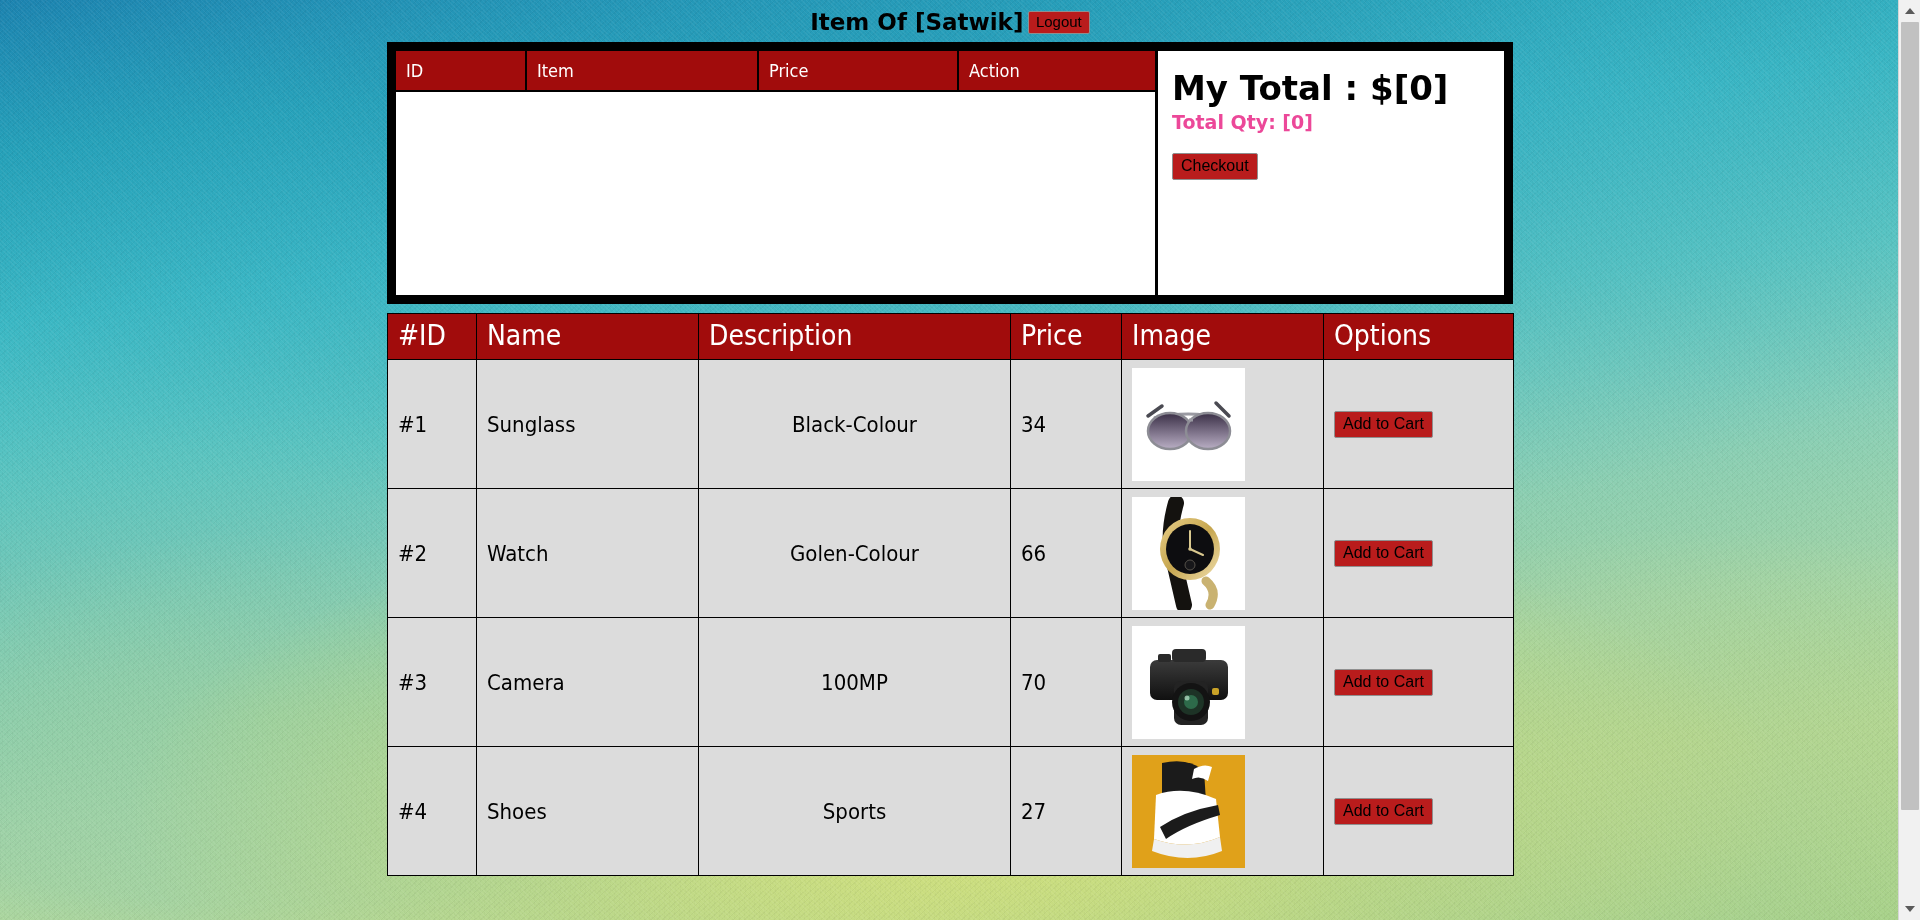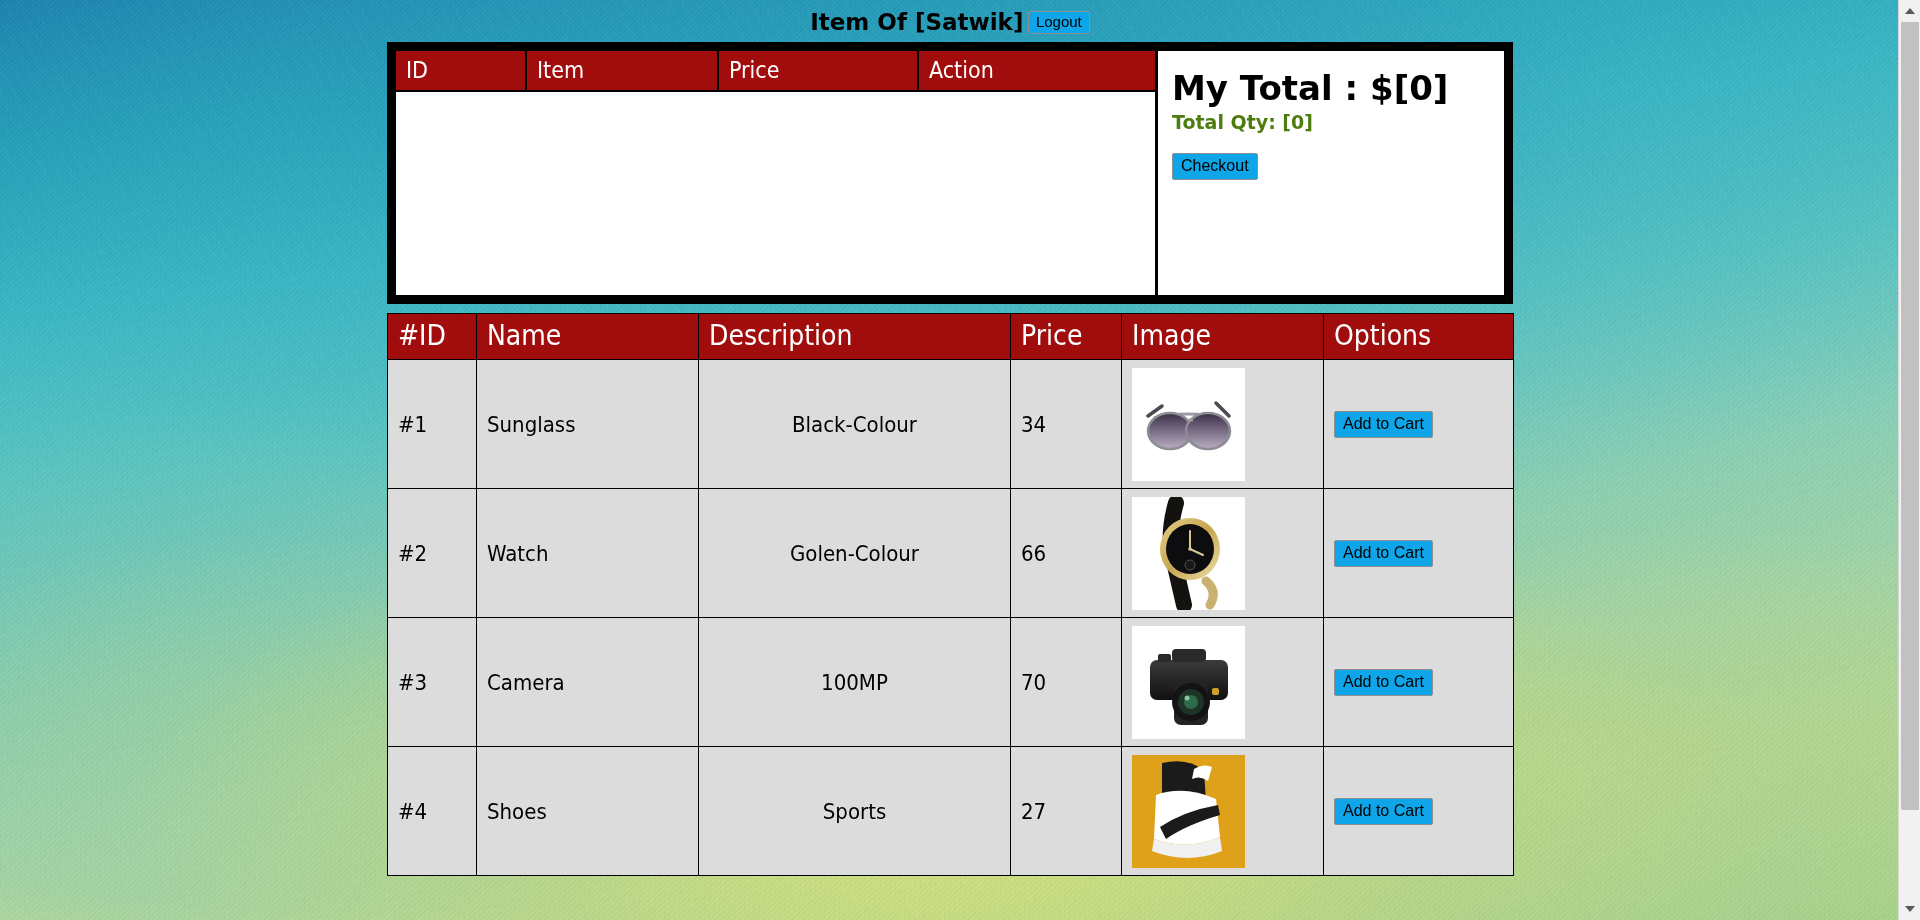--- a/index.html
+++ b/index.html
@@ -77,7 +77,7 @@
     font-family: "Liberation Sans", sans-serif;
     font-size: 16px;
     color: #000000;
-    background: #0ea5e9;
+    background: #b91c1c;
     border: 1px solid #8f8f8f;
     border-radius: 2px;
     padding: 2px 8px 3px 8px;

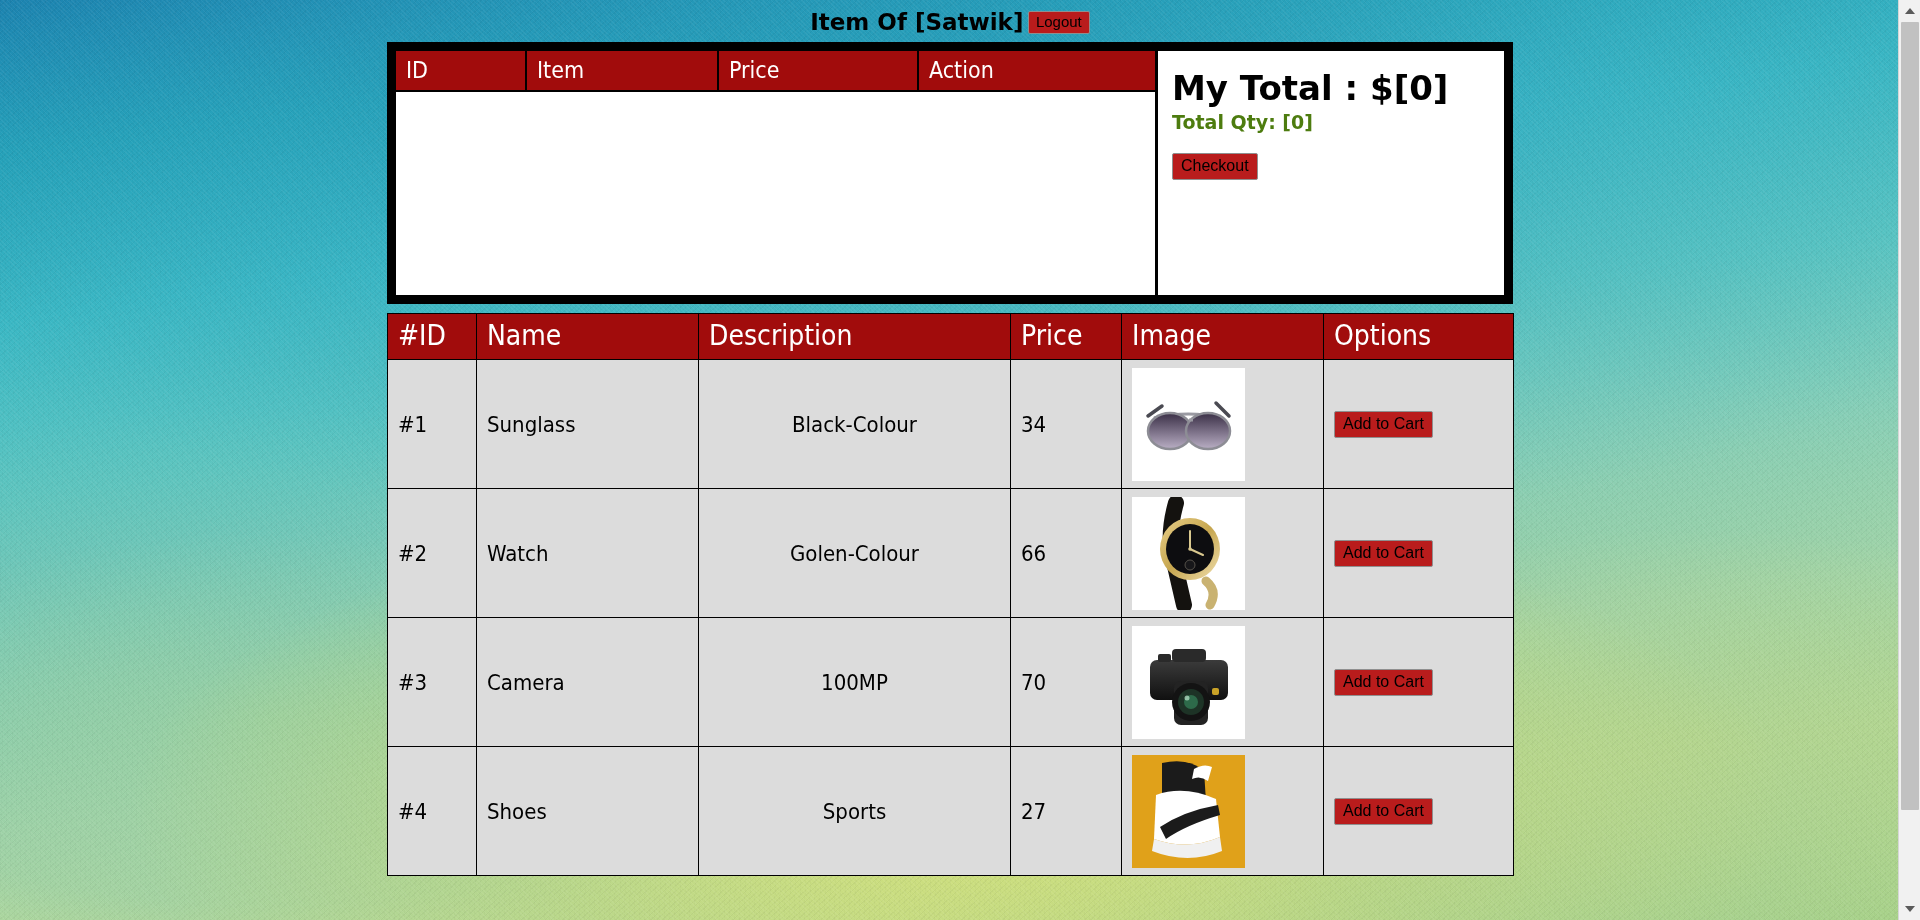--- a/index.html
+++ b/index.html
@@ -106,7 +106,7 @@
     color: #ffffff;
     font-family: "DejaVu Sans Condensed", "Liberation Sans Narrow", "Liberation Sans", sans-serif;
     font-weight: normal;
-    font-size: 23px;
+    font-size: 18px;
     text-align: left;
     padding: 6px 16px 7px 10px;
     border-right: 2px solid #000000;

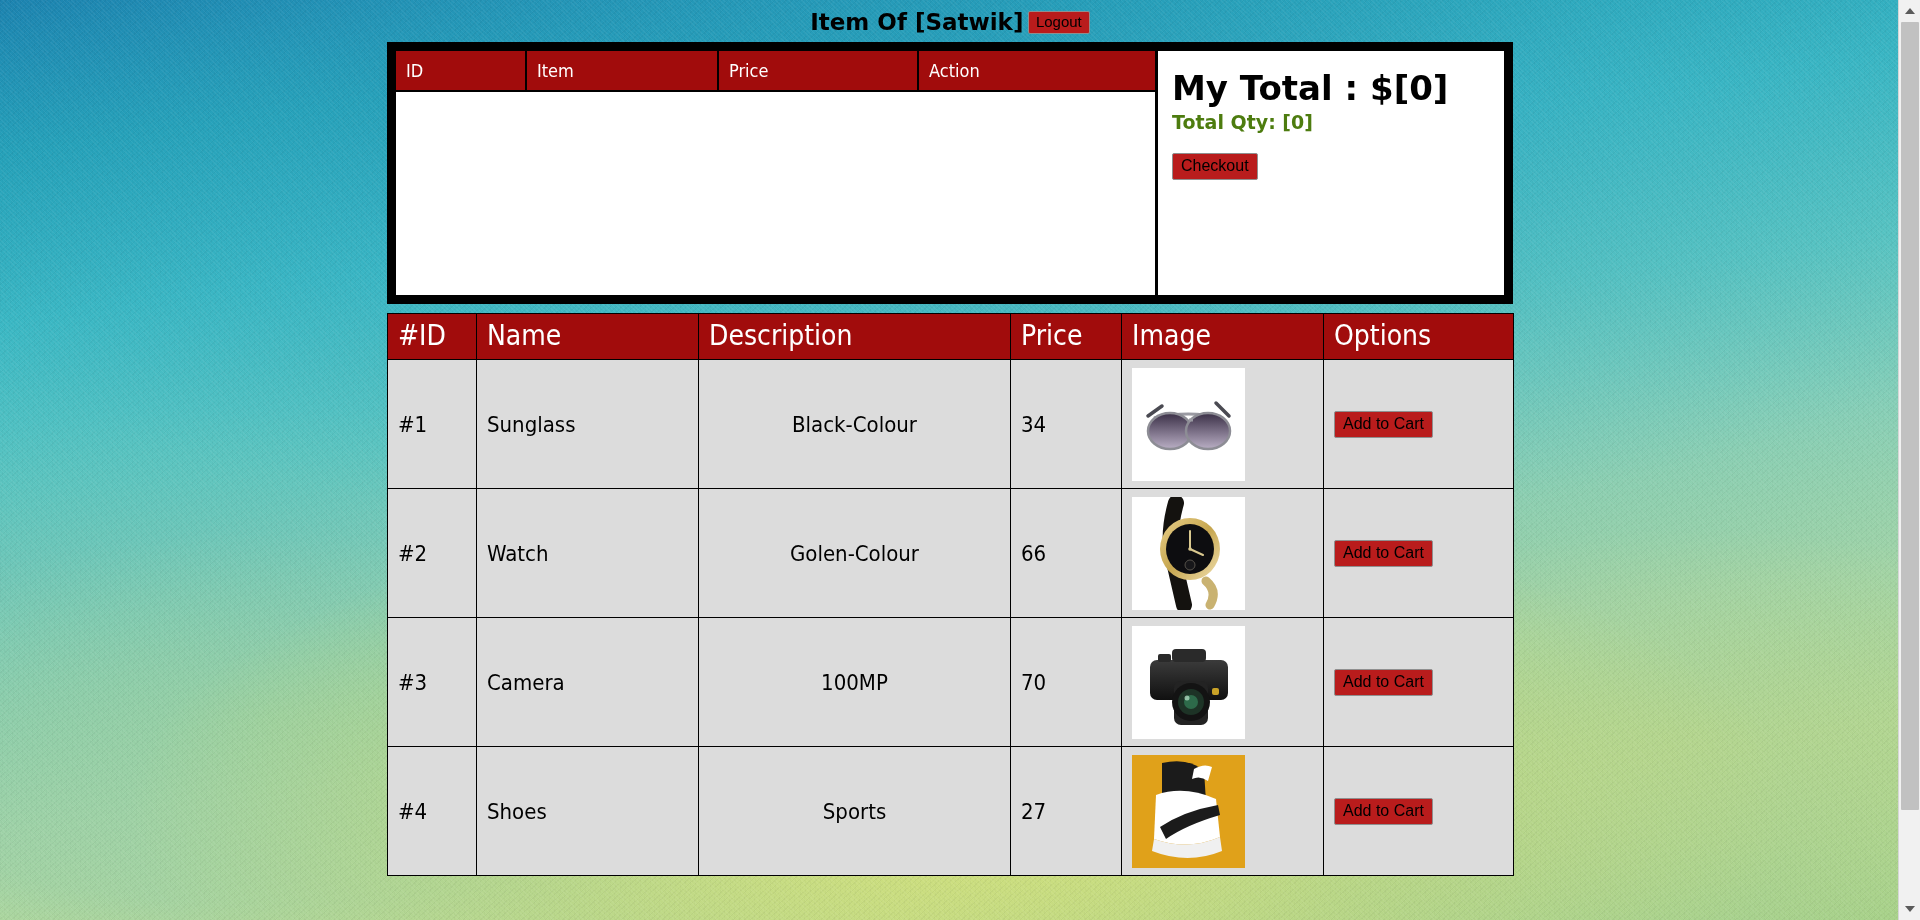--- a/index.html
+++ b/index.html
@@ -188,7 +188,7 @@
   .c-opt  { width: 190px; }
 
   
-  .cc-id{width:130px;} .cc-item{width:192px;} .cc-price{width:200px;} .cc-action{width:auto;margin-top:22px;}
+  .cc-id{width:130px;} .cc-item{width:232px;} .cc-price{width:200px;} .cc-action{width:auto;margin-top:22px;}
 
   
   .scrollbar {

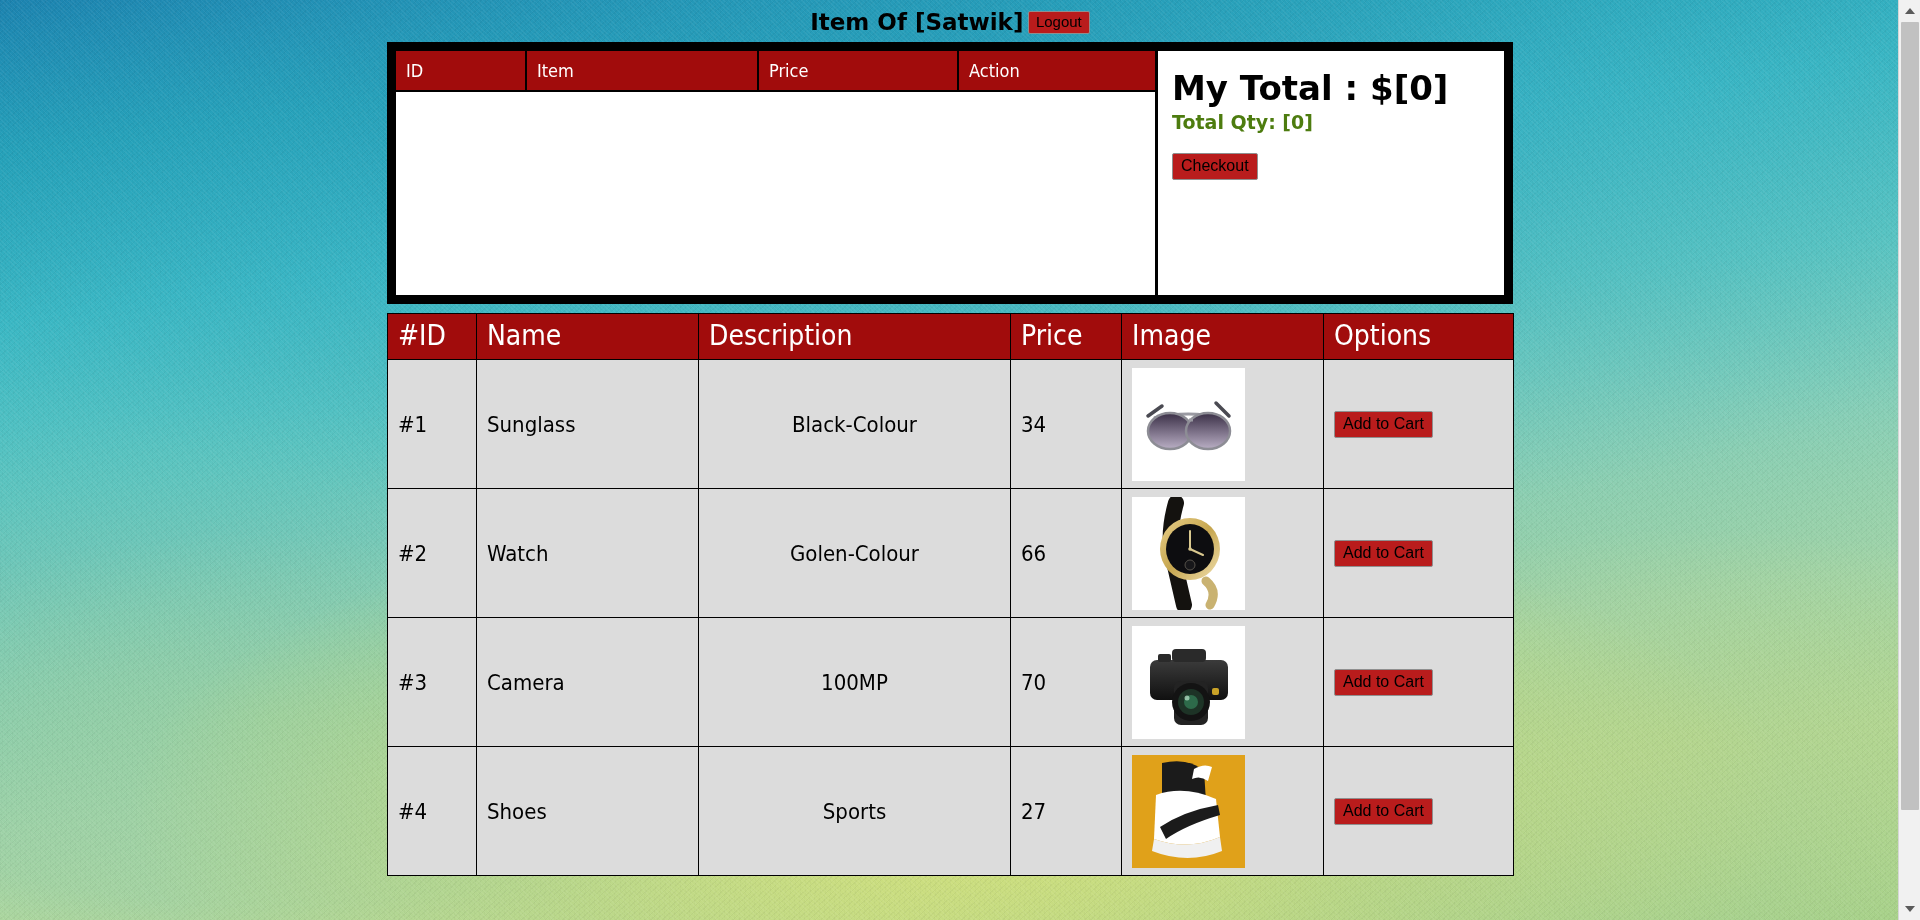--- a/index.html
+++ b/index.html
@@ -132,7 +132,7 @@
     font-family: "DejaVu Sans", sans-serif;
     font-weight: bold;
     font-size: 19px;
-    color: #4d7c0f;
+    color: #ec4899;
     margin-top: 4px;
     line-height: 1.2;
   }

